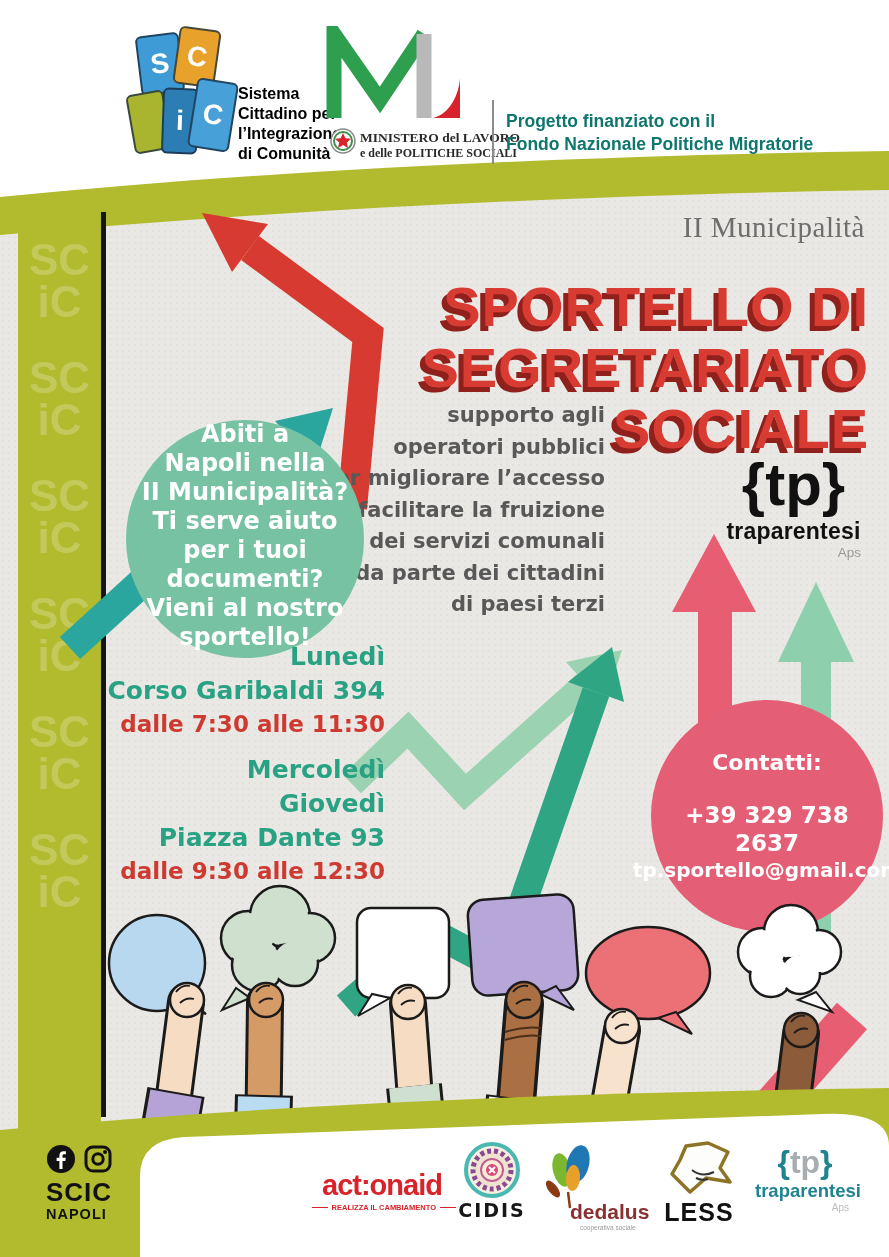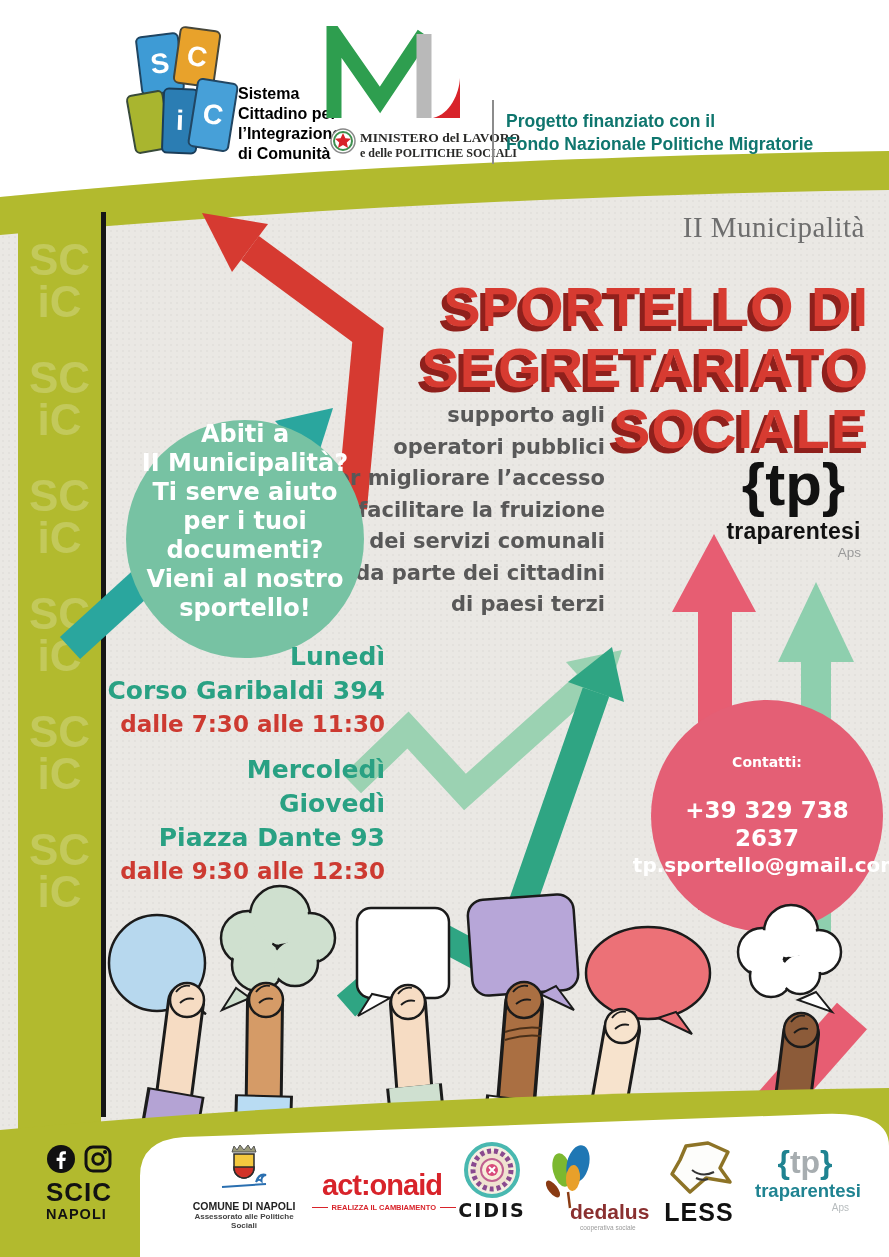--- a/index.html
+++ b/index.html
@@ -156,6 +156,7 @@
   <div class="qcircle">
     <div>
       <div>Abiti a</div>
+      <div>Napoli nella</div>
       <div>II Municipalità?</div>
       <div>Ti serve aiuto</div>
       <div>per i tuoi</div>

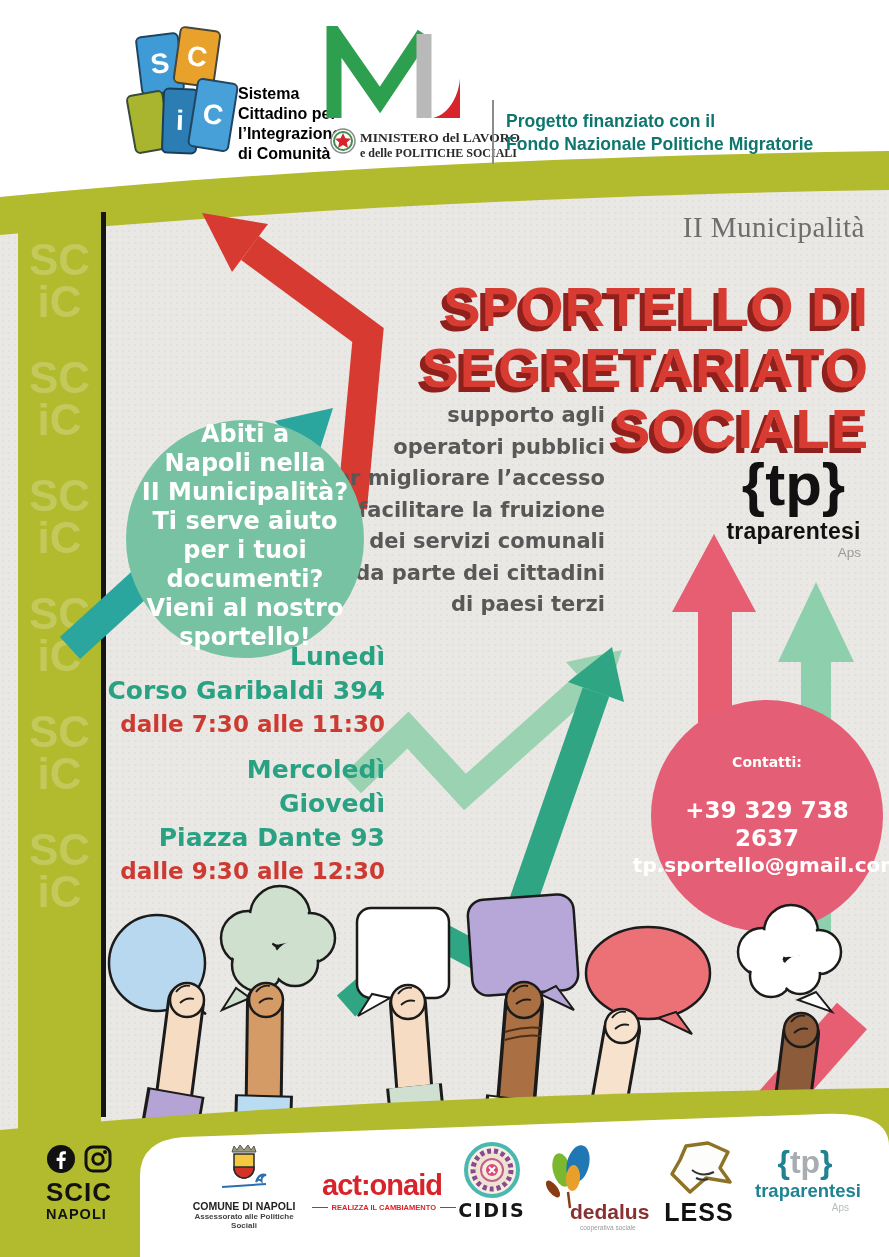--- a/index.html
+++ b/index.html
@@ -54,7 +54,7 @@
   .pcircle{position:absolute;left:651px;top:700px;width:232px;height:232px;border-radius:50%;
       background:#e45f75;display:flex;flex-direction:column;align-items:center;justify-content:center;
       text-align:center;color:#fff;font-family:"DejaVu Sans",sans-serif;}
-  .pcircle .t{font-size:14px;font-weight:700;margin-bottom:26px;}
+  .pcircle .t{font-size:22px;font-weight:700;margin-bottom:26px;}
   .pcircle .p{font-size:23px;font-weight:700;line-height:28px;}
   .pcircle .e{font-size:20px;font-weight:700;line-height:26px;}
   

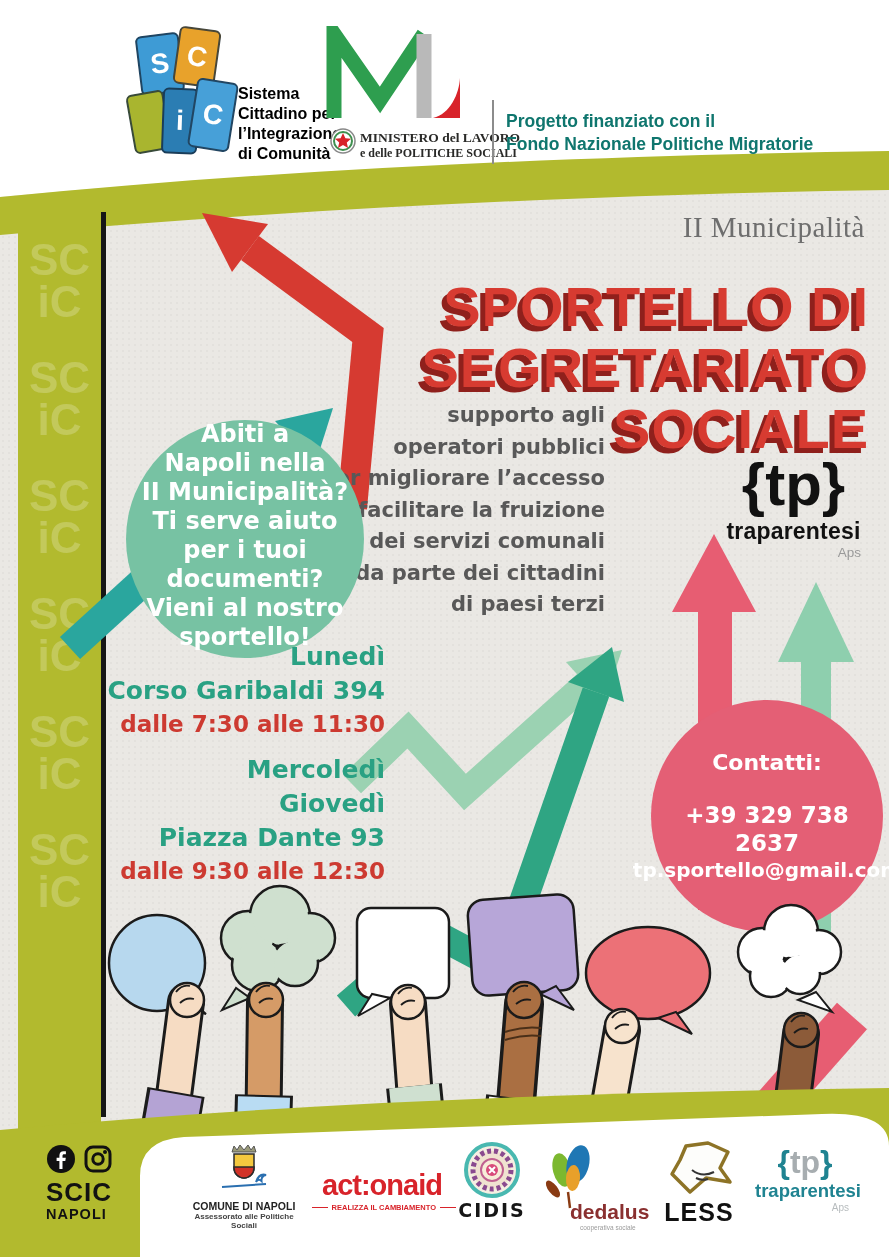--- a/index.html
+++ b/index.html
@@ -298,17 +298,6 @@
     <div class="city">NAPOLI</div>
   </div>
 
-  <div class="partner p-comune">
-    <svg width="48" height="56" viewBox="0 0 48 56" style="display:block;margin:0 auto;">
-      <path d="M12,10 L14,4 L17,8 L20,3 L24,8 L28,3 L31,8 L34,4 L36,10 Z" fill="#9a9a7a" stroke="#555" stroke-width="1"></path>
-      <path d="M14,12 h20 v14 a10,10 0 0 1 -20,0 Z" fill="#f4c83f" stroke="#2b2b2b" stroke-width="1.5"></path>
-      <path d="M14,25 h20 v1 a10,10 0 0 1 -20,0 Z" fill="#d23227" stroke="#2b2b2b" stroke-width="1.5"></path>
-      <path d="M36,40 q3,-9 10,-7 q-5,1 -4.5,6 q-3,-3 -5.5,1" fill="none" stroke="#2a6fb0" stroke-width="2"></path>
-      <line x1="2" y1="45" x2="46" y2="42" stroke="#2a6fb0" stroke-width="2"></line>
-    </svg>
-    <div class="name">COMUNE DI NAPOLI</div>
-    <div class="sub">Assessorato alle Politiche Sociali</div>
-  </div>
 
   <div class="partner p-aa">
     <div class="name">act:onaid</div>

